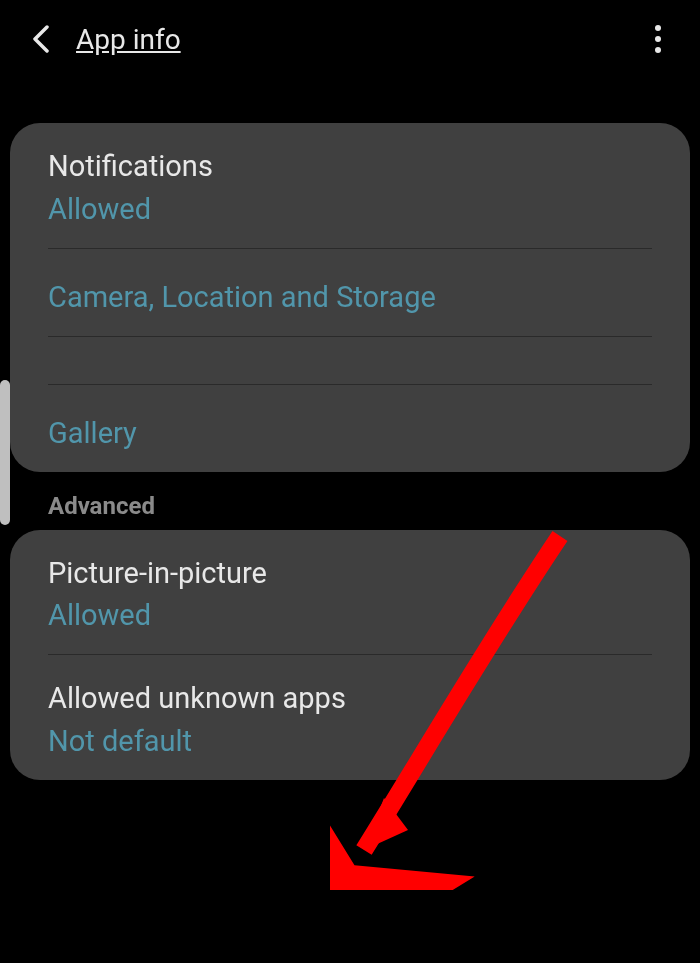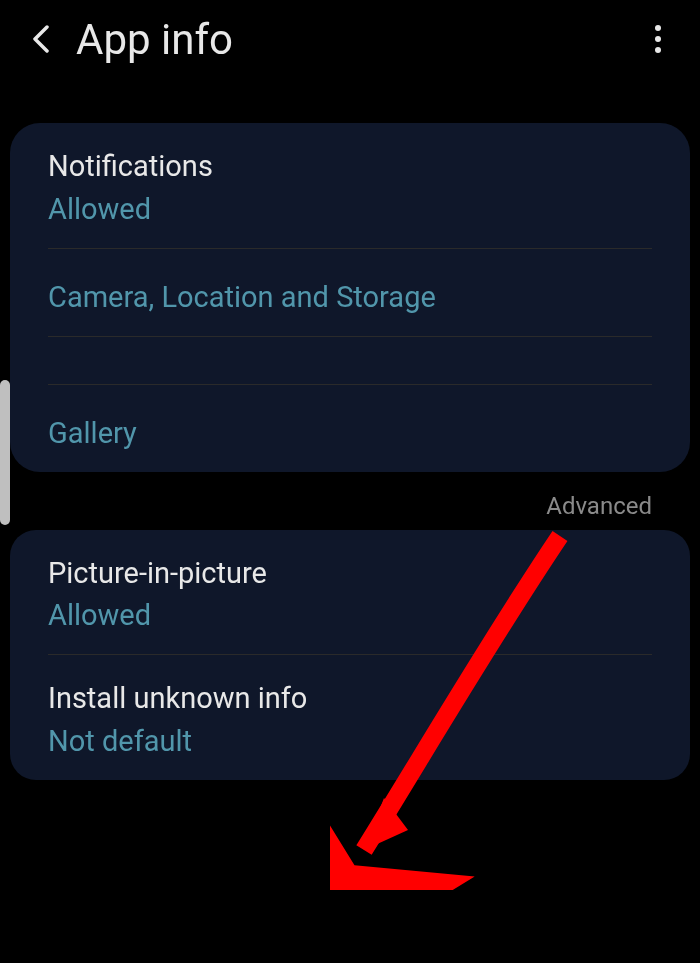--- a/index.html
+++ b/index.html
@@ -32,10 +32,11 @@
       cursor: pointer;
     }
     .header-title {
-      font-size: 42px;
+      font-size: 28px;
       font-weight: 400;
       color: #e8e8e8;
       flex: 1;
+      text-decoration: underline;
     }
     .more-btn {
       width: 40px;

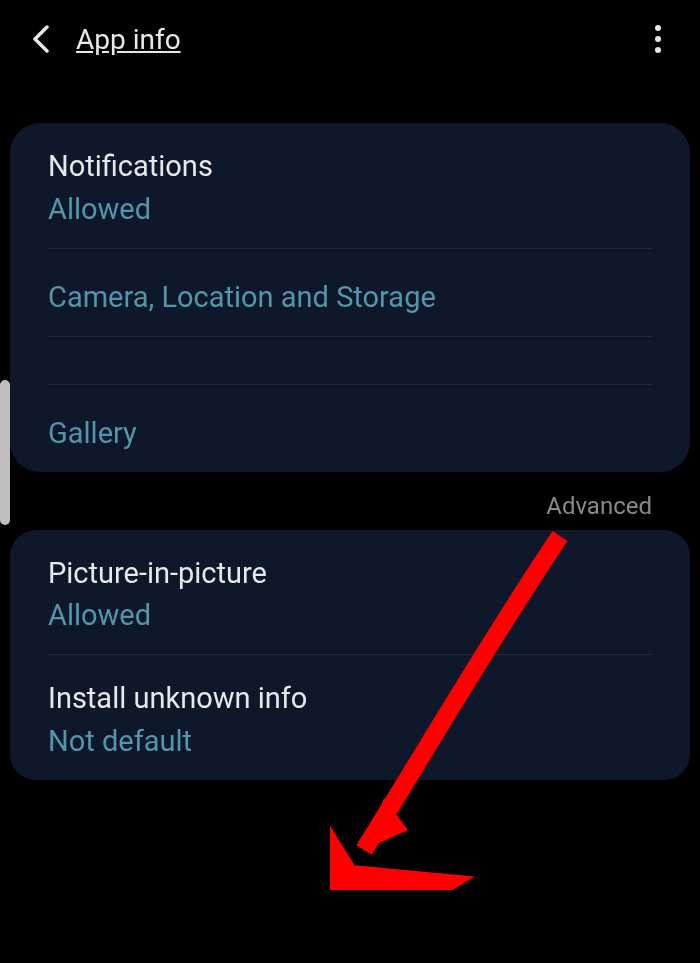--- a/index.html
+++ b/index.html
@@ -47,7 +47,7 @@
       cursor: pointer;
     }
     .card {
-      background: #0f172a;
+      background: #404040;
       margin: 0 10px;
       border-radius: 30px;
       padding: 0;

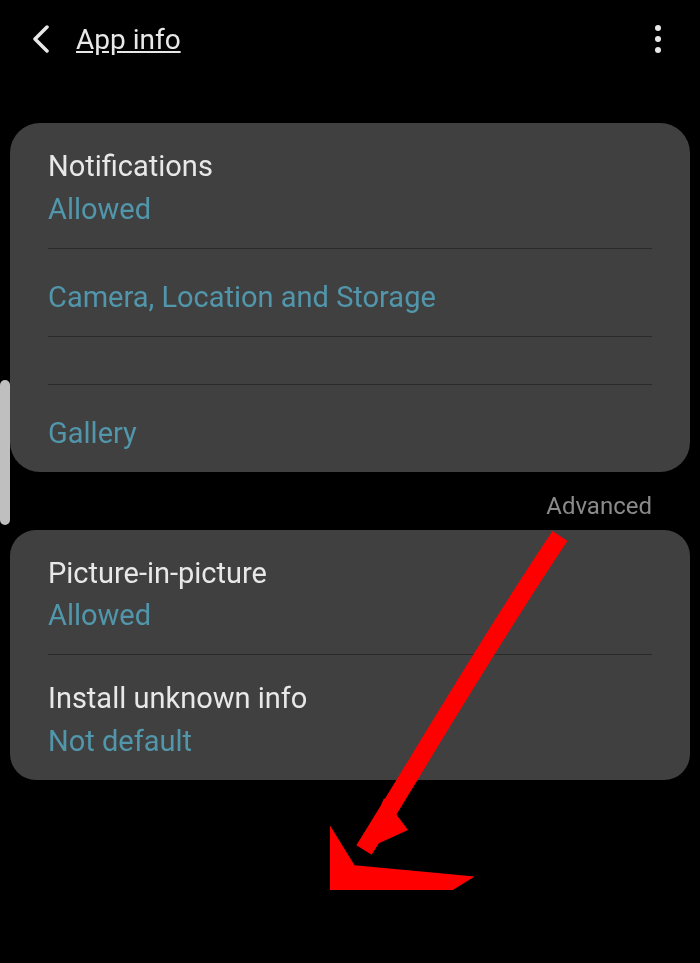--- a/index.html
+++ b/index.html
@@ -82,9 +82,8 @@
     .section-header {
       padding: 20px 48px 10px 48px;
       font-size: 24px;
-      font-weight: 400;
+      font-weight: 700;
       color: #8a8a8a;
-      text-align: right;
     }
     .scrollbar-nub {
       position: absolute;

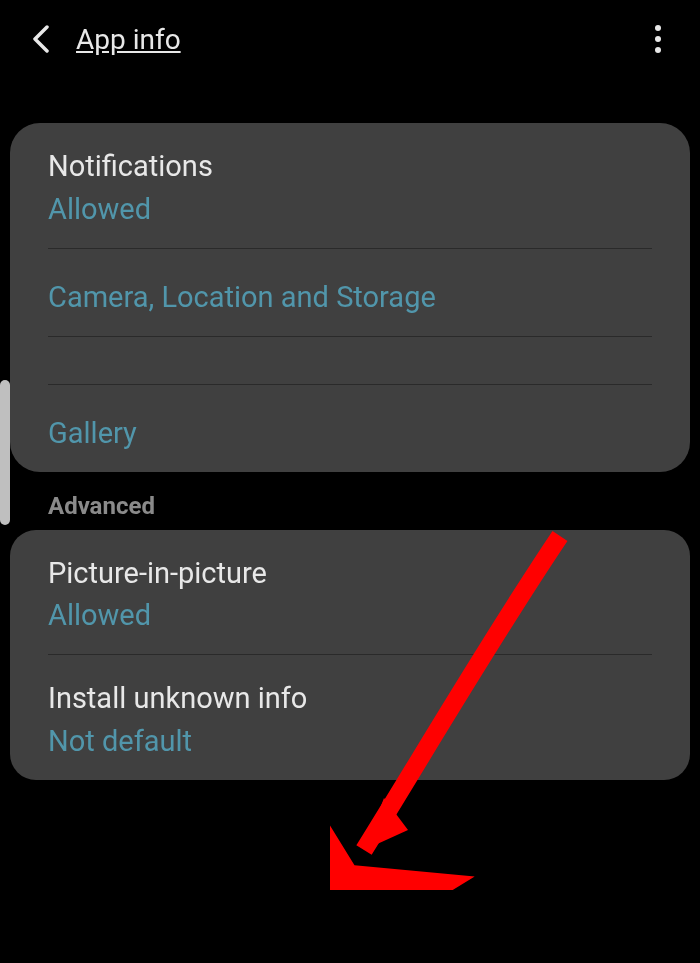--- a/index.html
+++ b/index.html
@@ -57,7 +57,6 @@
     }
     .card-bottom {
       margin-top: 0;
-      border-radius: 26px;
     }
     .row {
       padding: 25px 38px 22px 38px;

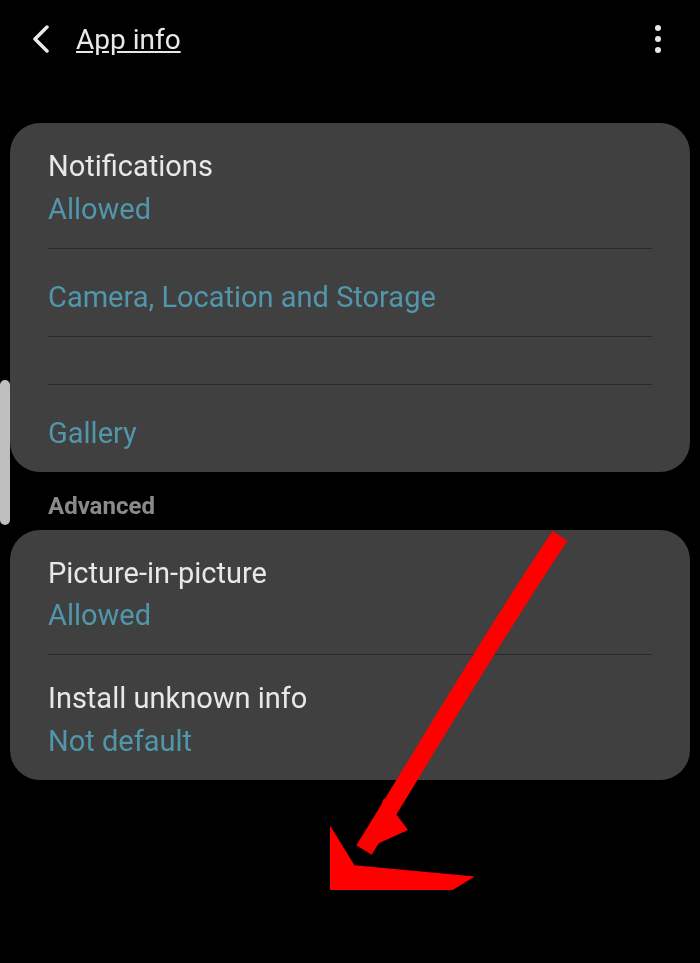--- a/index.html
+++ b/index.html
@@ -144,7 +144,7 @@
   </div>
   <div class="divider"></div>
   <div class="row">
-    <div class="row-title">Install unknown info</div>
+    <div class="row-title">Allowed unknown apps</div>
     <div class="row-sub">Not default</div>
   </div>
 </div>

